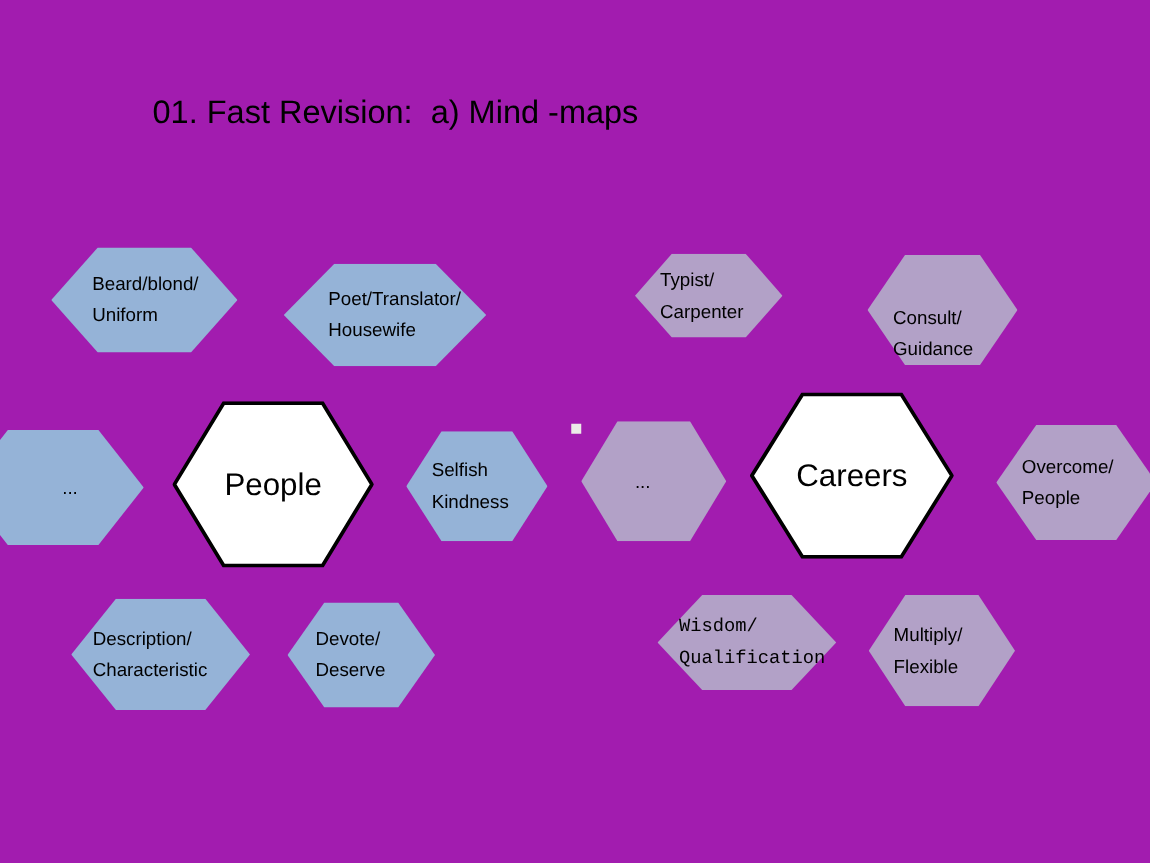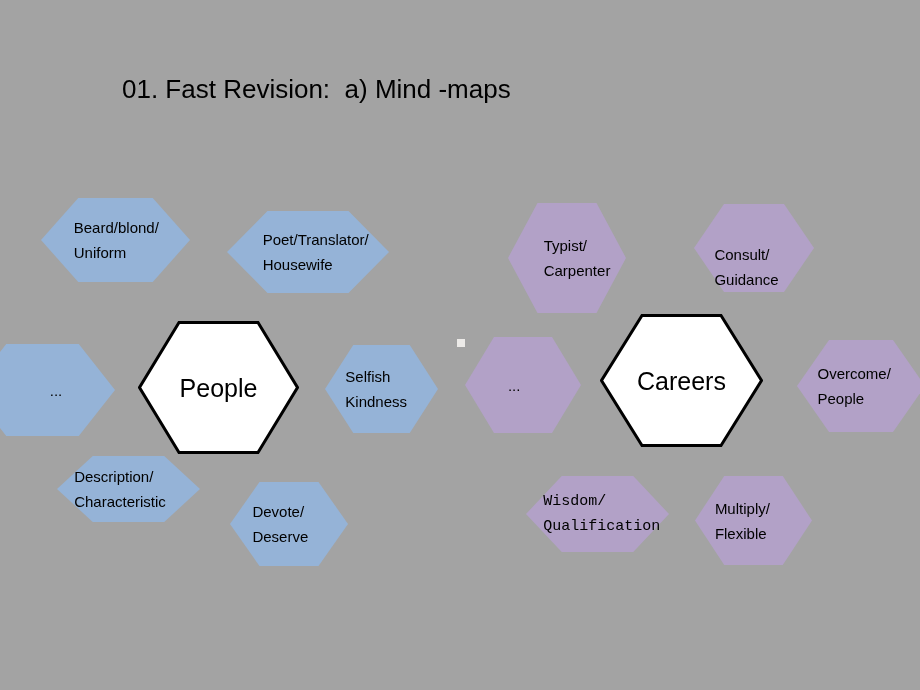--- a/index.html
+++ b/index.html
@@ -14,7 +14,7 @@
     position: relative;
     width: 920px;
     height: 690px;
-    background: #a3a3a3;
+    background: #a21caf;
     overflow: hidden;
   }
   #slide-title {

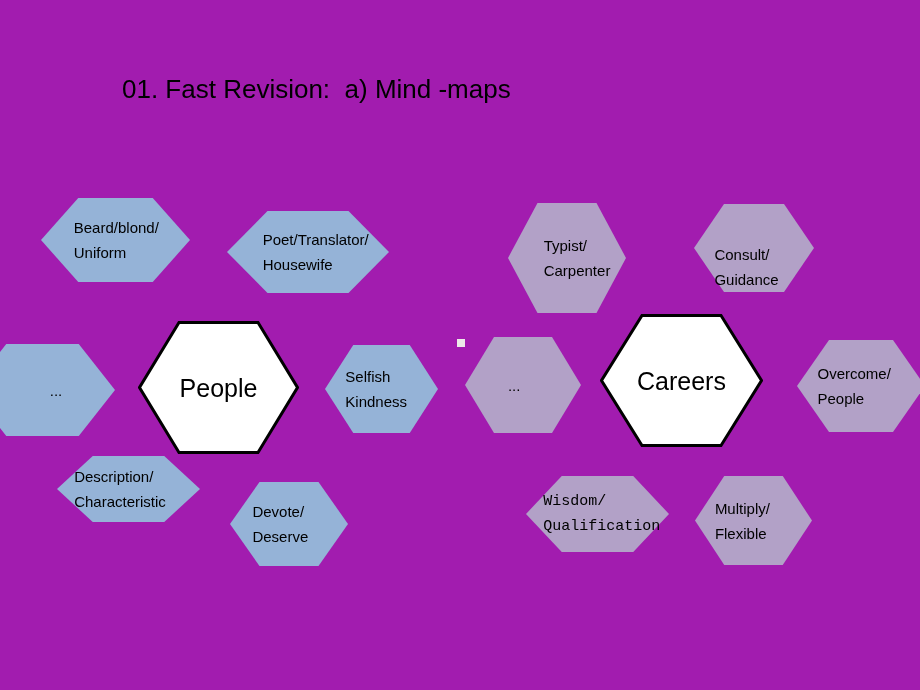--- a/index.html
+++ b/index.html
@@ -137,7 +137,7 @@
 
   <div class="artifact" style="left:457px; top:339px; width:8px; height:8px;"></div>
 
-  <div class="hex purple" style="left:508px; top:203px; width:118px; height:110px;justify-content:center;">
+  <div class="hex purple" style="left:508px; top:203px; width:118px; height:67px;">
     <svg class="shape" viewBox="0 0 100 100" preserveAspectRatio="none">
       <polygon points="25,0 75,0 100,50 75,100 25,100 0,50" fill="#b2a1c7"></polygon>
     </svg>

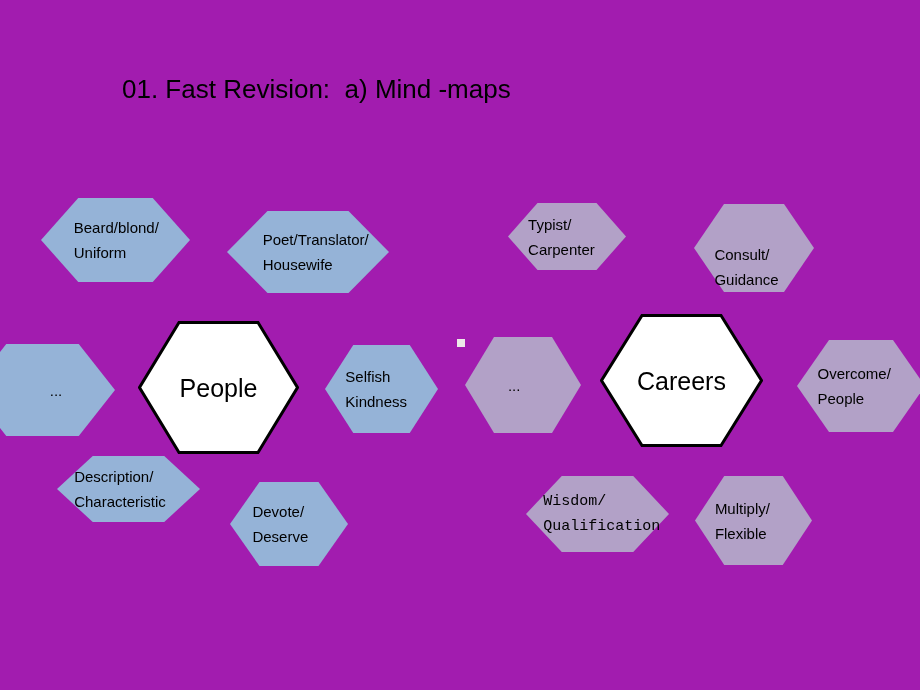--- a/index.html
+++ b/index.html
@@ -119,7 +119,7 @@
     <span class="hex-label">People</span>
   </div>
 
-  <div class="hex blue" style="left:57px; top:456px; width:143px; height:66px;">
+  <div class="hex blue" style="left:57px; top:479px; width:143px; height:89px;">
     <svg class="shape" viewBox="0 0 100 100" preserveAspectRatio="none">
       <polygon points="25,0 75,0 100,50 75,100 25,100 0,50" fill="#95b3d7"></polygon>
     </svg>

